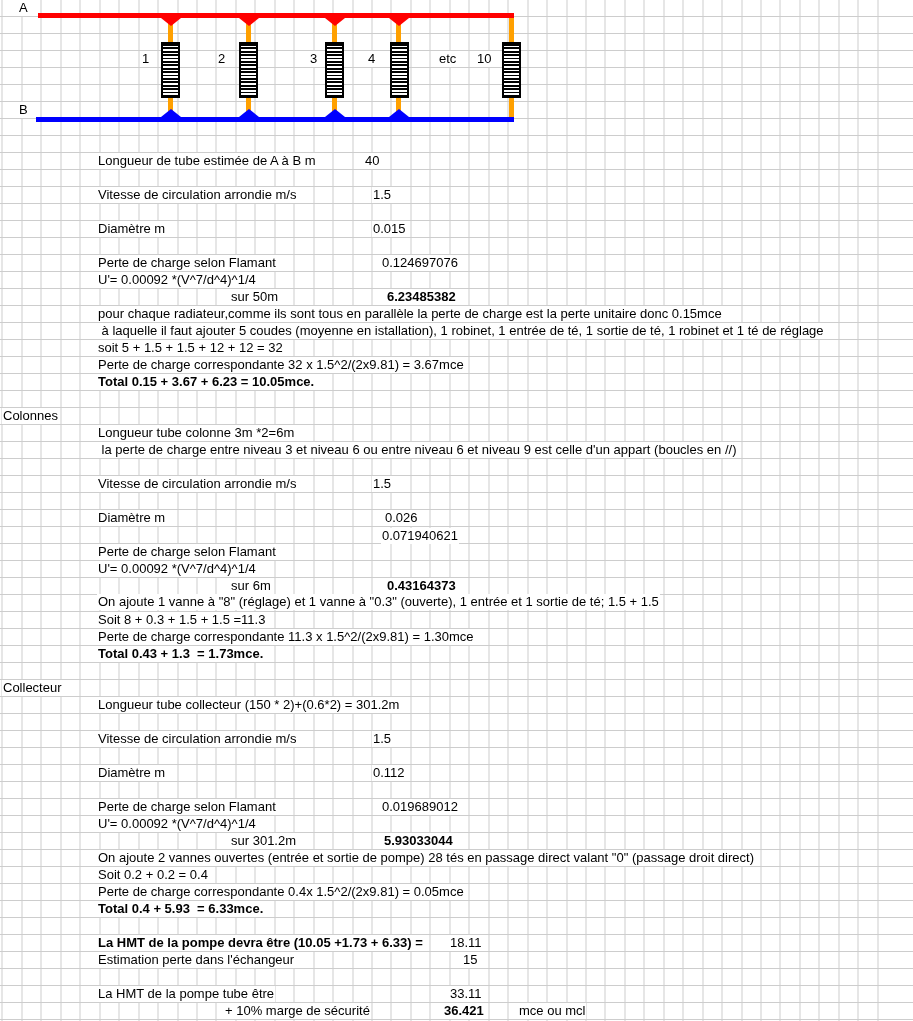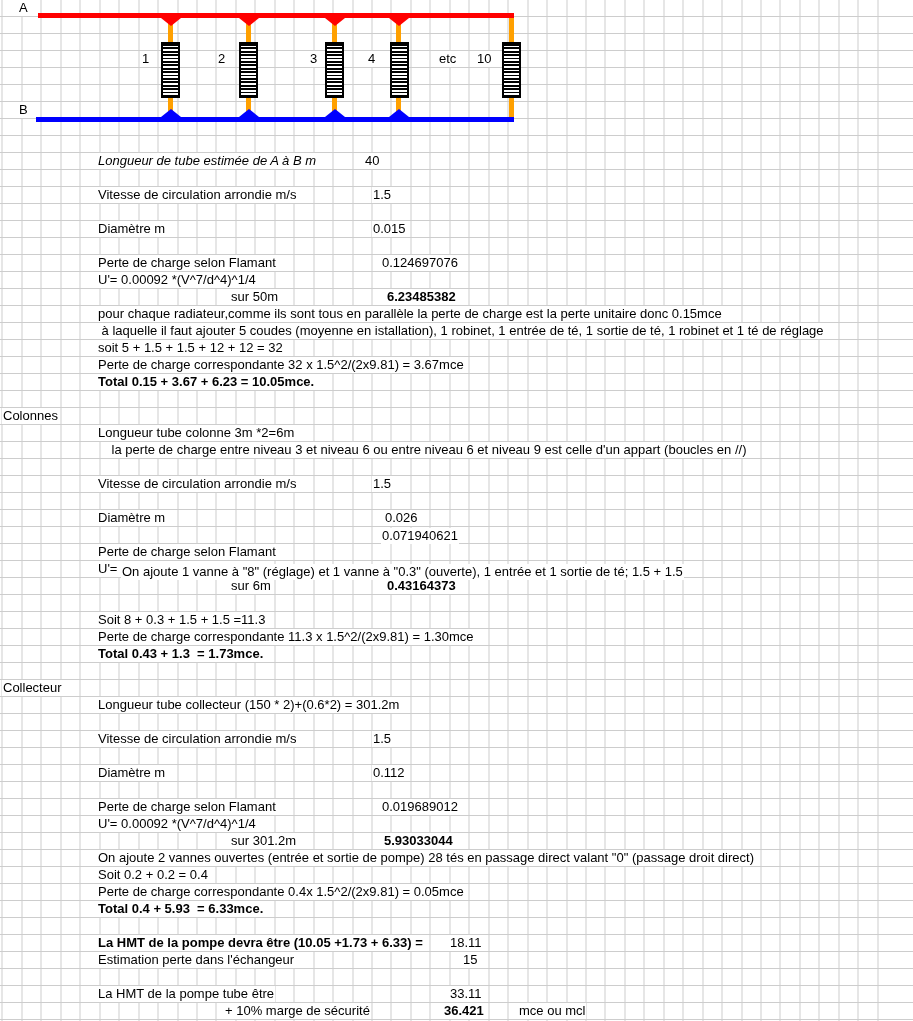--- a/index.html
+++ b/index.html
@@ -86,7 +86,7 @@
     </div>
 
   <div id="cells">
-      <div class="cell" style="left: 97px; top: 153px; font-style: italic;">Longueur de tube estimée de A à B m</div>
+      <div class="cell" style="left: 97px; top: 153px;">Longueur de tube estimée de A à B m</div>
       <div class="cell" style="left: 364px; top: 153px;">40</div>
       <div class="cell" style="left: 97px; top: 187px;">Vitesse de circulation arrondie m/s</div>
       <div class="cell" style="left: 372px; top: 187px;">1.5</div>

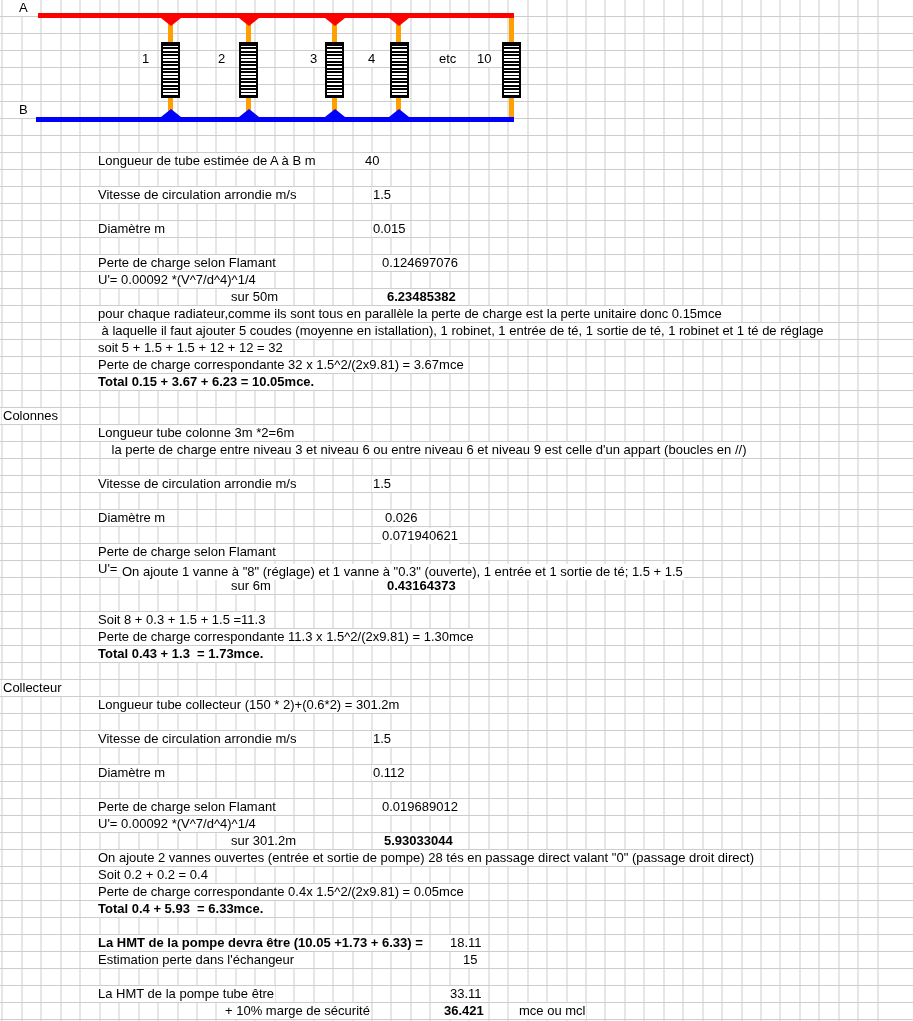--- a/index.html
+++ b/index.html
@@ -104,7 +104,7 @@
       <div class="cell bold" style="left: 97px; top: 374px;">Total 0.15 + 3.67 + 6.23 = 10.05mce.</div>
       <div class="cell" style="left: 2px; top: 408px;">Colonnes</div>
       <div class="cell" style="left: 97px; top: 425px;">Longueur tube colonne 3m *2=6m</div>
-      <div class="cell" style="left: 107px; top: 442px; text-align: center;"> la perte de charge entre niveau 3 et niveau 6 ou entre niveau 6 et niveau 9 est celle d'un appart (boucles en //)</div>
+      <div class="cell" style="left: 97px; top: 442px; text-align: center;"> la perte de charge entre niveau 3 et niveau 6 ou entre niveau 6 et niveau 9 est celle d'un appart (boucles en //)</div>
       <div class="cell" style="left: 97px; top: 476px;">Vitesse de circulation arrondie m/s</div>
       <div class="cell" style="left: 372px; top: 476px;">1.5</div>
       <div class="cell" style="left: 97px; top: 510px;">Diamètre m</div>

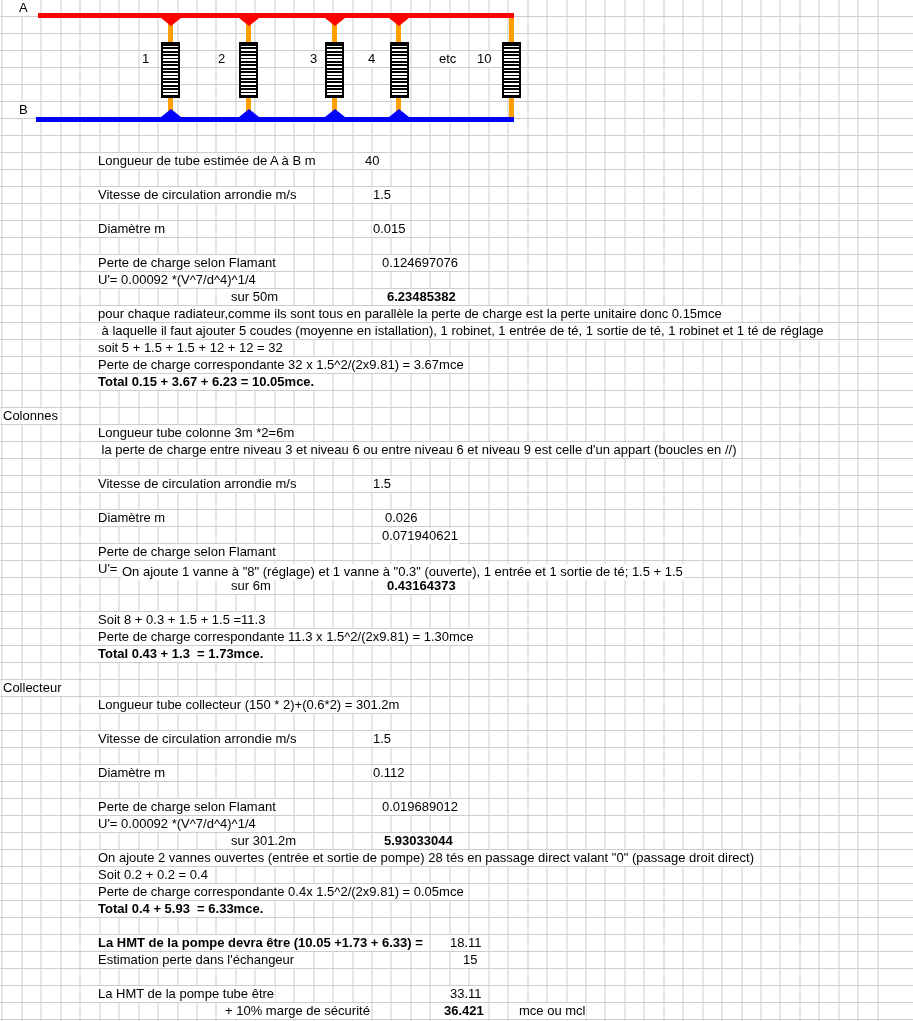--- a/index.html
+++ b/index.html
@@ -114,7 +114,7 @@
       <div class="cell" style="left: 97px; top: 561px;">U'= 0.00092 *(V^7/d^4)^1/4</div>
       <div class="cell" style="left: 230px; top: 578px;">sur 6m</div>
       <div class="cell bold" style="left: 386px; top: 578px;">0.43164373</div>
-      <div class="cell" style="left: 97px; top: 564px; margin-left: 24px;">On ajoute 1 vanne à "8" (réglage) et 1 vanne à "0.3" (ouverte), 1 entrée et 1 sortie de té; 1.5 + 1.5</div>
+      <div class="cell" style="left: 97px; top: 594px;">On ajoute 1 vanne à "8" (réglage) et 1 vanne à "0.3" (ouverte), 1 entrée et 1 sortie de té; 1.5 + 1.5</div>
       <div class="cell" style="left: 97px; top: 612px;">Soit 8 + 0.3 + 1.5 + 1.5 =11.3</div>
       <div class="cell" style="left: 97px; top: 629px;">Perte de charge correspondante 11.3 x 1.5^2/(2x9.81) = 1.30mce</div>
       <div class="cell bold" style="left: 97px; top: 646px;">Total 0.43 + 1.3  = 1.73mce.</div>

